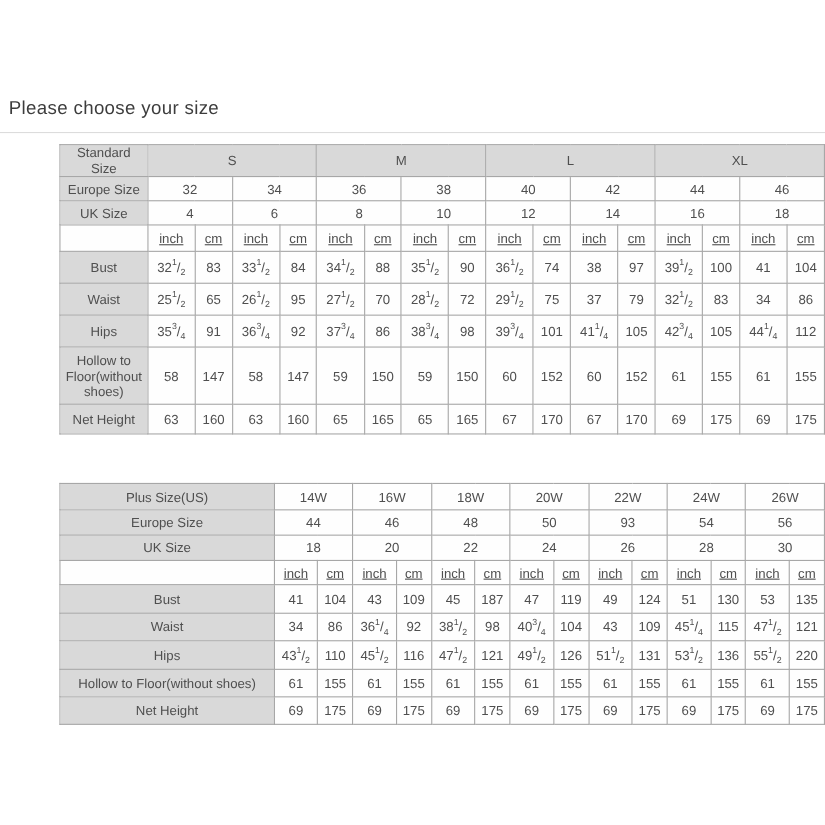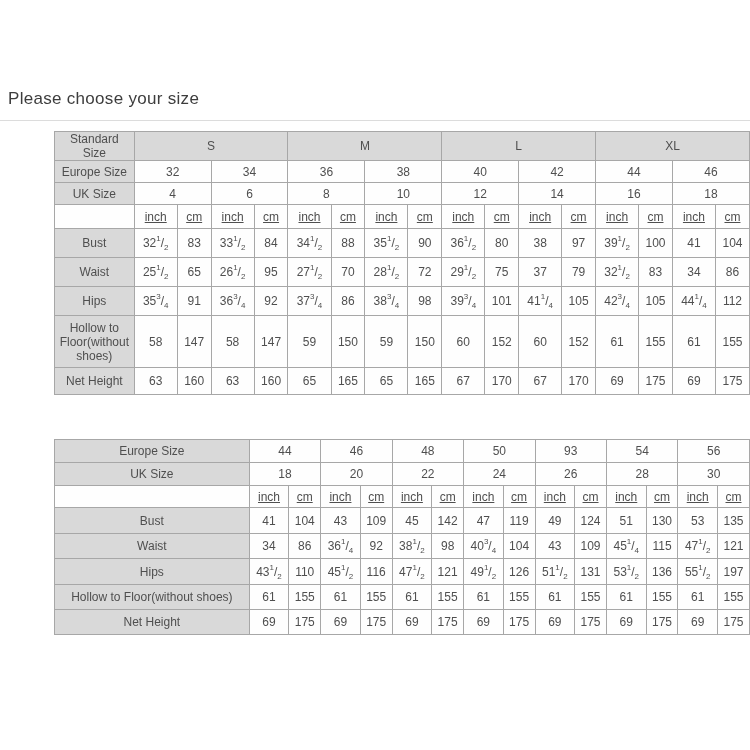--- a/index.html
+++ b/index.html
@@ -154,7 +154,7 @@
           <td class="val num">35<sup>1</sup>/<sub>2</sub></td>
           <td class="val num">90</td>
           <td class="val num">36<sup>1</sup>/<sub>2</sub></td>
-          <td class="val num">80</td>
+          <td class="val num">74</td>
           <td class="val num">38</td>
           <td class="val num">97</td>
           <td class="val num">39<sup>1</sup>/<sub>2</sub></td>

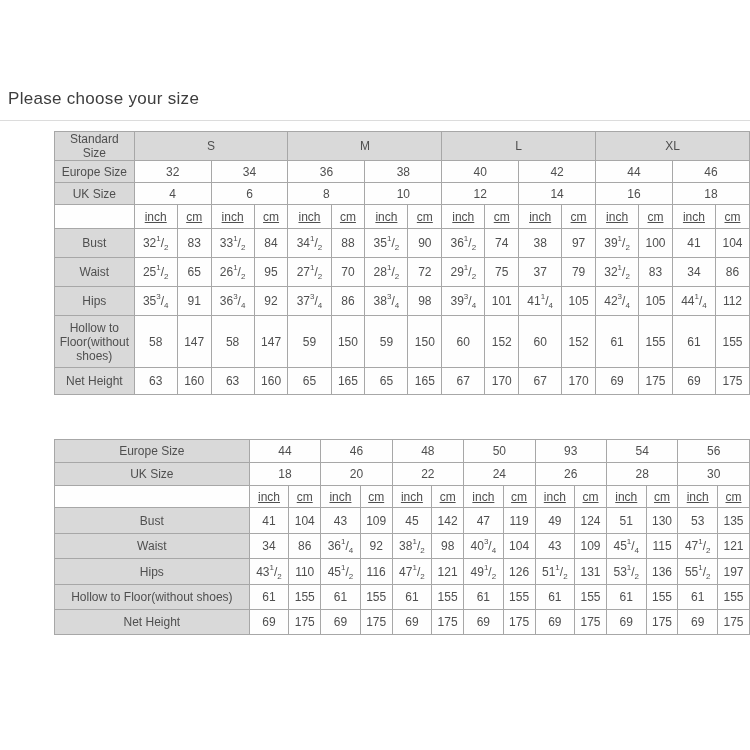--- a/index.html
+++ b/index.html
@@ -259,6 +259,16 @@
         <col style="width: 33px;">
       </colgroup>
     <tbody>
+        <tr style="height: 24px;">
+          <td class="hdr">Plus Size(US)</td>
+          <td class="val" colspan="2">14W</td>
+          <td class="val" colspan="2">16W</td>
+          <td class="val" colspan="2">18W</td>
+          <td class="val" colspan="2">20W</td>
+          <td class="val" colspan="2">22W</td>
+          <td class="val" colspan="2">24W</td>
+          <td class="val" colspan="2">26W</td>
+        </tr>
         <tr style="height: 23px;">
           <td class="hdr">Europe Size</td>
           <td class="val" colspan="2">44</td>

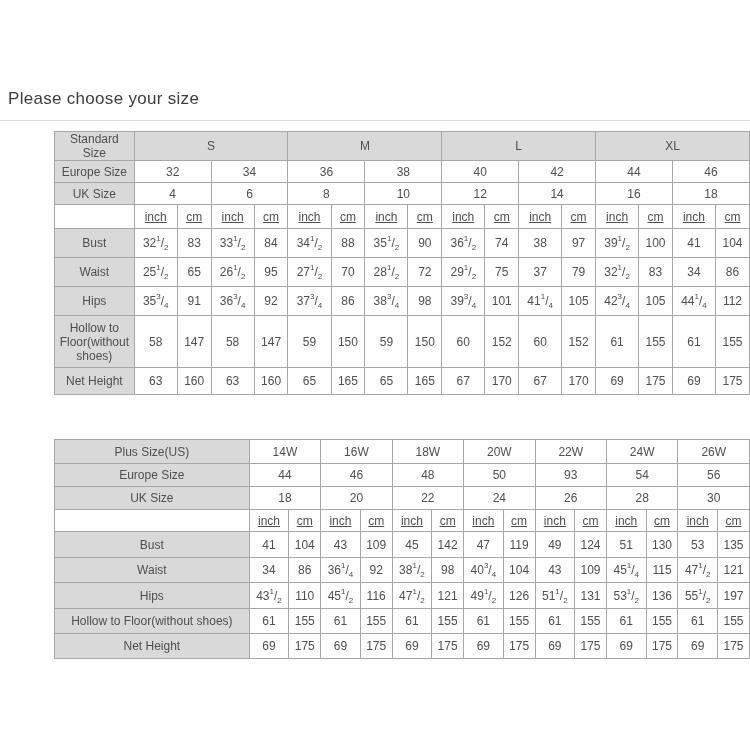--- a/index.html
+++ b/index.html
@@ -313,7 +313,7 @@
           <td class="val num">43</td>
           <td class="val num">109</td>
           <td class="val num">45</td>
-          <td class="val num">142</td>
+          <td class="val num">187</td>
           <td class="val num">47</td>
           <td class="val num">119</td>
           <td class="val num">49</td>

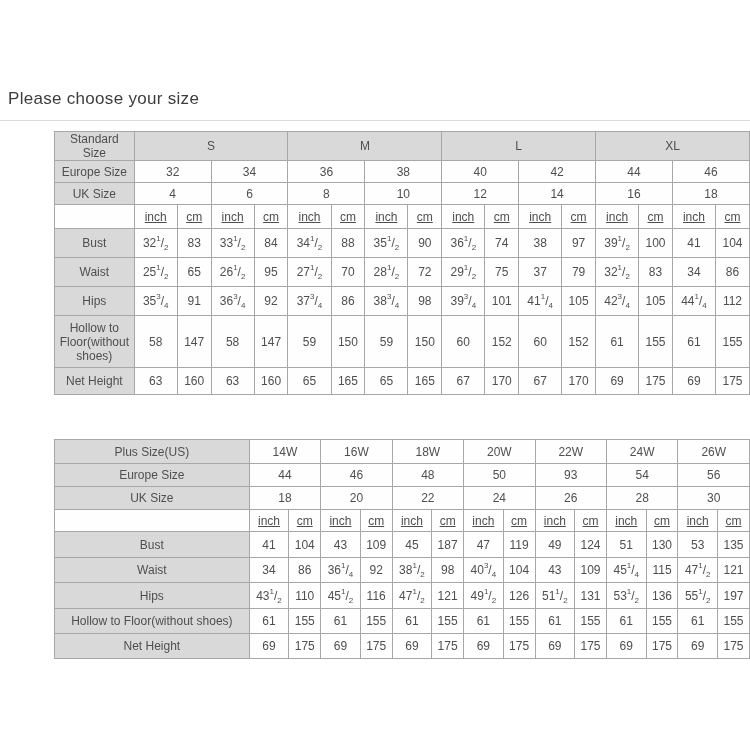--- a/index.html
+++ b/index.html
@@ -355,7 +355,7 @@
           <td class="val num">53<sup>1</sup>/<sub>2</sub></td>
           <td class="val num">136</td>
           <td class="val num">55<sup>1</sup>/<sub>2</sub></td>
-          <td class="val num">197</td>
+          <td class="val num">220</td>
         </tr>
         <tr style="height: 25px;">
           <td class="hdr">Hollow to Floor(without shoes)</td>

